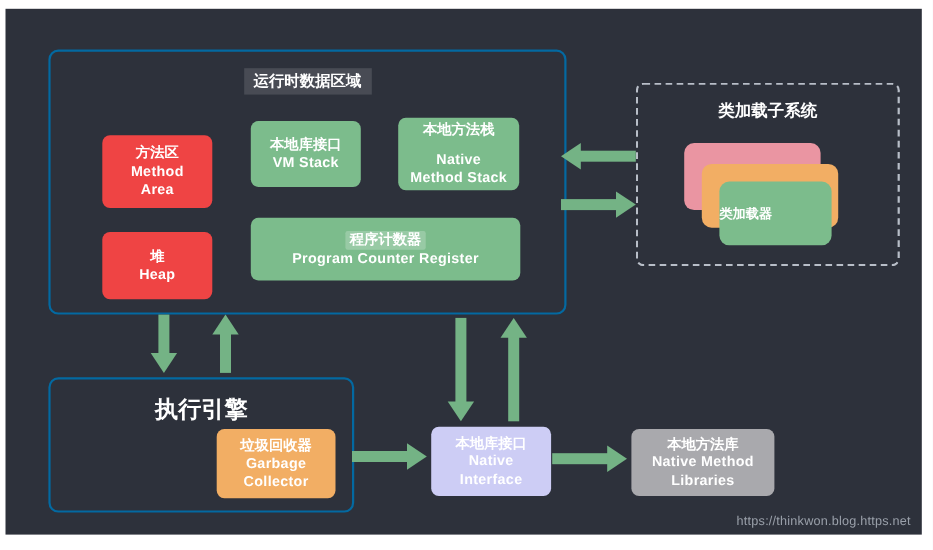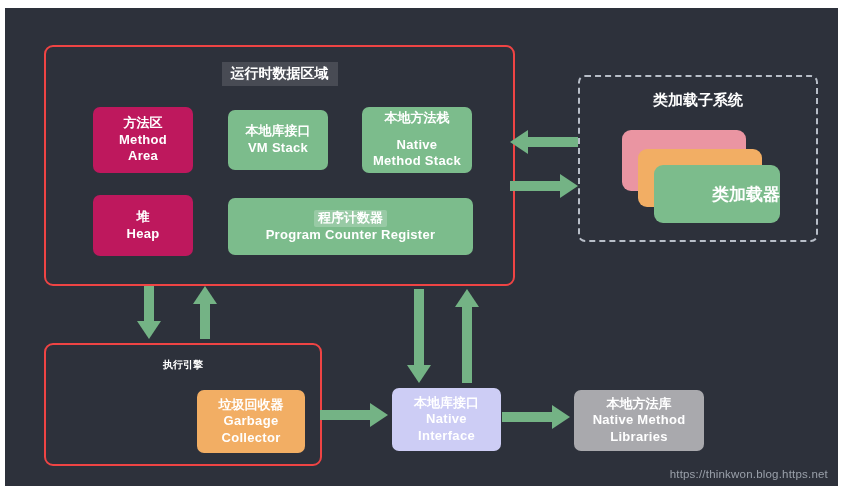--- a/index.html
+++ b/index.html
@@ -12,7 +12,7 @@
     background:#2d313b;
   }
   
-  .panel { position:absolute; border:2px solid #ef4444; border-radius:9px; }
+  .panel { position:absolute; border:2px solid #0369a1; border-radius:9px; }
   .dashed-panel { position:absolute; border:2px dashed #b8bec8; border-radius:7px; }
   .panel-title {
     position:absolute; left:50%; transform:translateX(-50%);

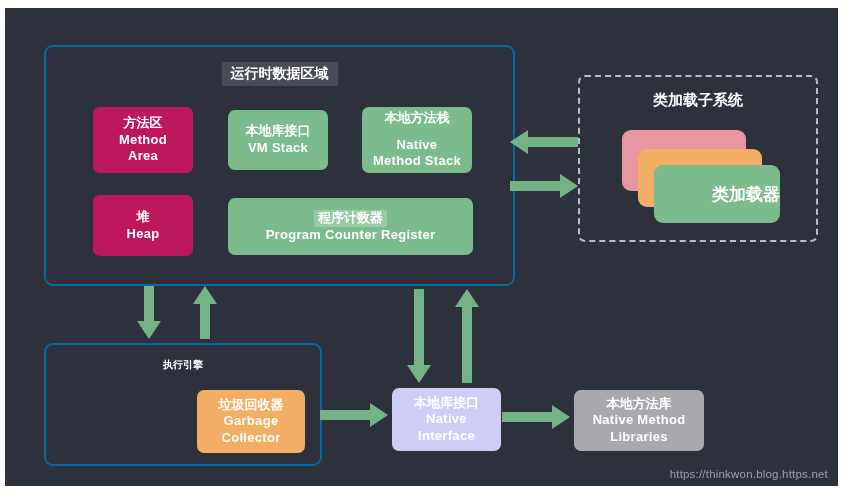--- a/index.html
+++ b/index.html
@@ -34,7 +34,7 @@
   .zh, .en { white-space:pre-line; }
   .en { letter-spacing:0.3px; }
   .hl { background:rgba(255,255,255,0.22); padding:0 4px; border-radius:2px; }
-  .purple   { background:#be185d; }
+  .purple   { background:#ef4444;margin-top:16px; }
   .green    { background:#7cbc8c; }
   .pink     { background:#ea95a2; }
   .orange   { background:#f2ae64; }

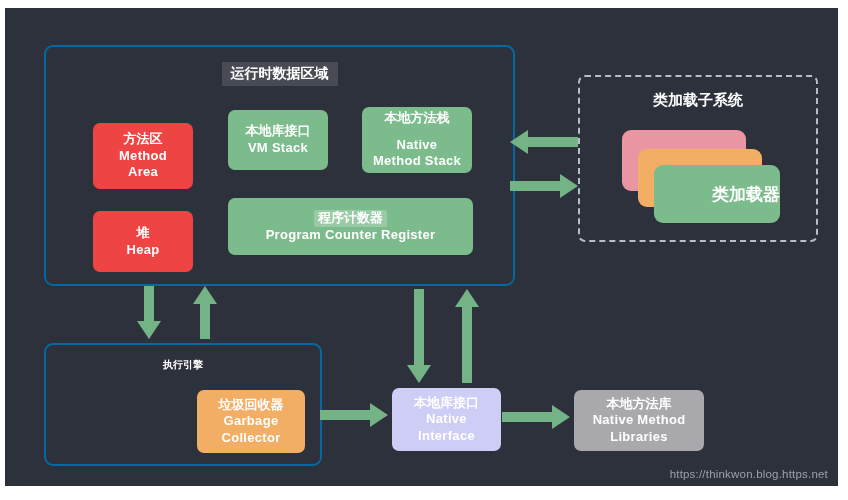--- a/index.html
+++ b/index.html
@@ -54,9 +54,9 @@
   .card { position:absolute; border-radius:9px; }
   .card-back   { left:42px; top:53px; width:124px; height:61px; }
   .card-middle { left:58px; top:72px; width:124px; height:58px; }
-  .card-front  { left:74px; top:88px; width:126px; height:58px;
-                 display:flex; align-items:center; justify-content:flex-end;
-                 color:#fff; font-weight:bold; font-size:17px; }
+  .card-front  { left:74px; top:88px; width:102px; height:58px;
+                 display:flex; align-items:center; justify-content:flex-start;
+                 color:#fff; font-weight:bold; font-size:12px; }
   
   .arrow { position:absolute; }
   .arrow .shaft { position:absolute; background:#74b385; }

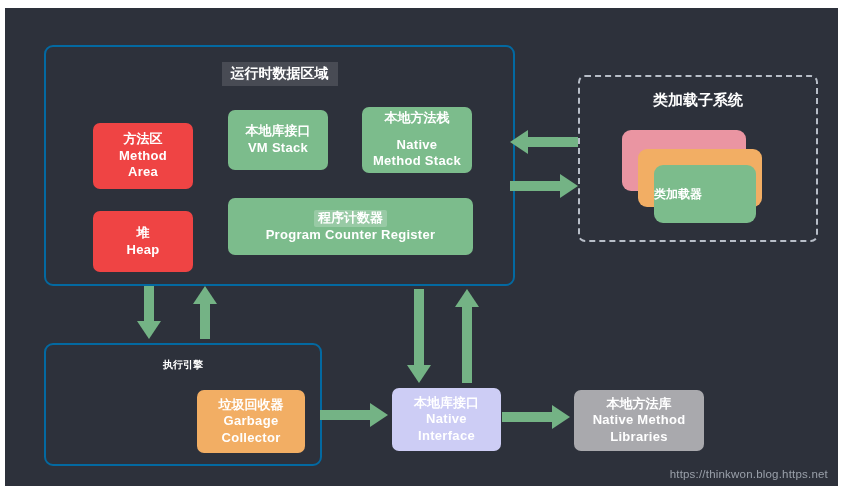--- a/index.html
+++ b/index.html
@@ -21,7 +21,7 @@
   .runtime-panel  { left:39px;  top:37px;  width:467px; height:237px; }
   .runtime-title  { top:15px; font-size:14px; background:rgba(255,255,255,0.13); padding:3px 9px; }
   .engine-panel   { left:39px;  top:335px; width:274px; height:119px; }
-  .engine-title   { top:13px; font-size:10px; }
+  .engine-title   { top:13px; font-size:21px; }
   .loader-panel   { left:573px; top:67px;  width:236px; height:163px; }
   .loader-title   { top:14px; font-size:15px; }
   

